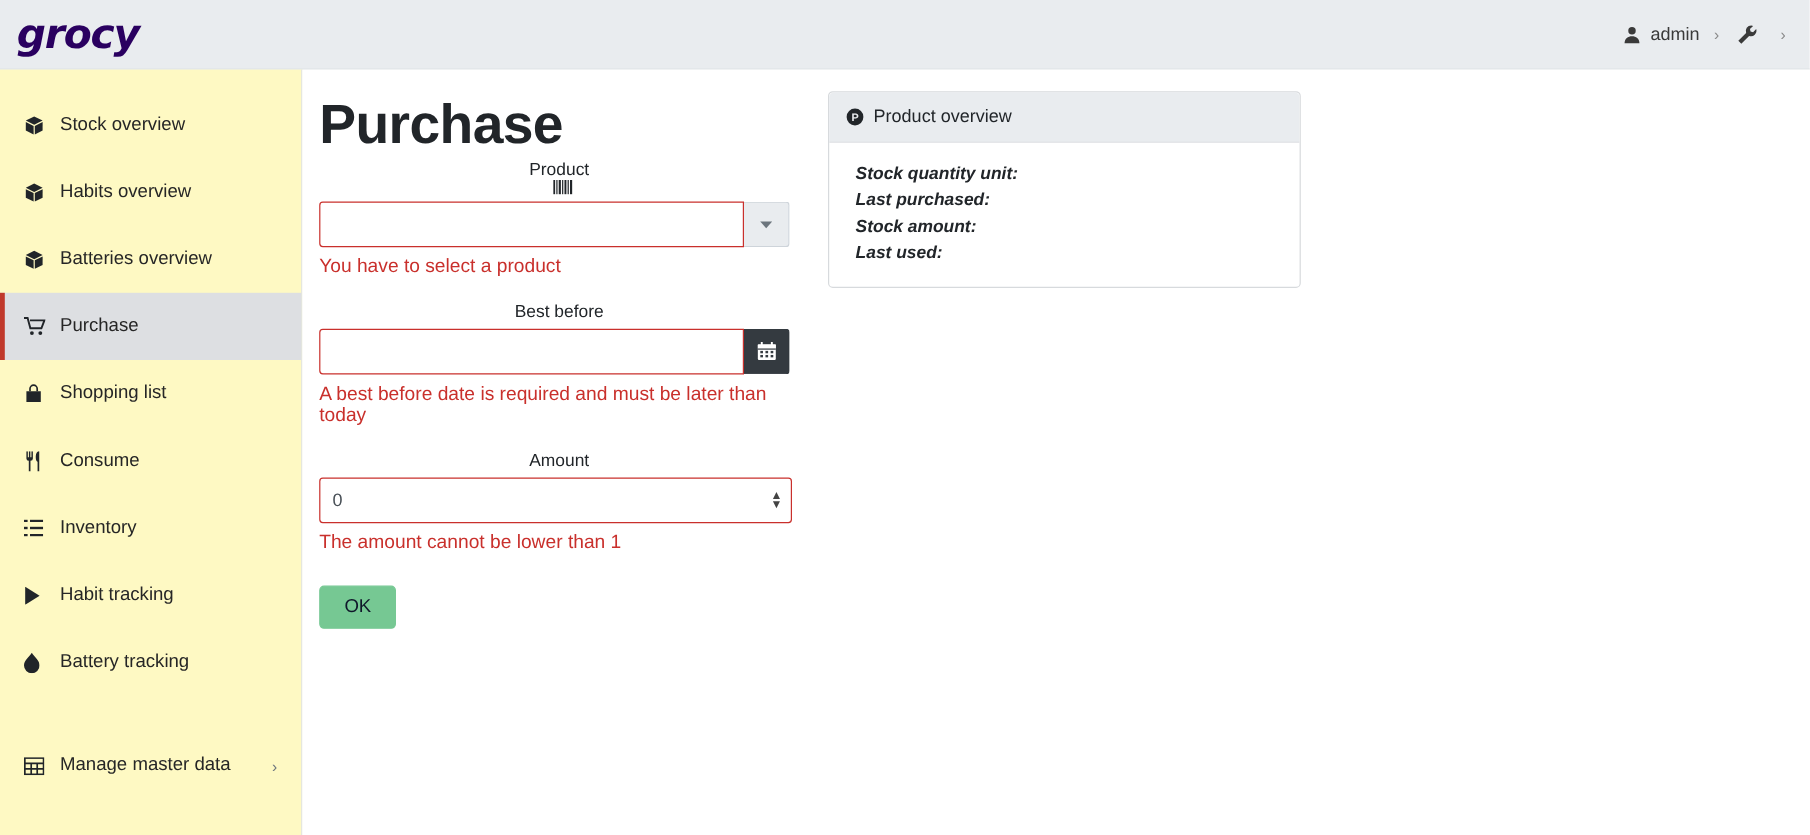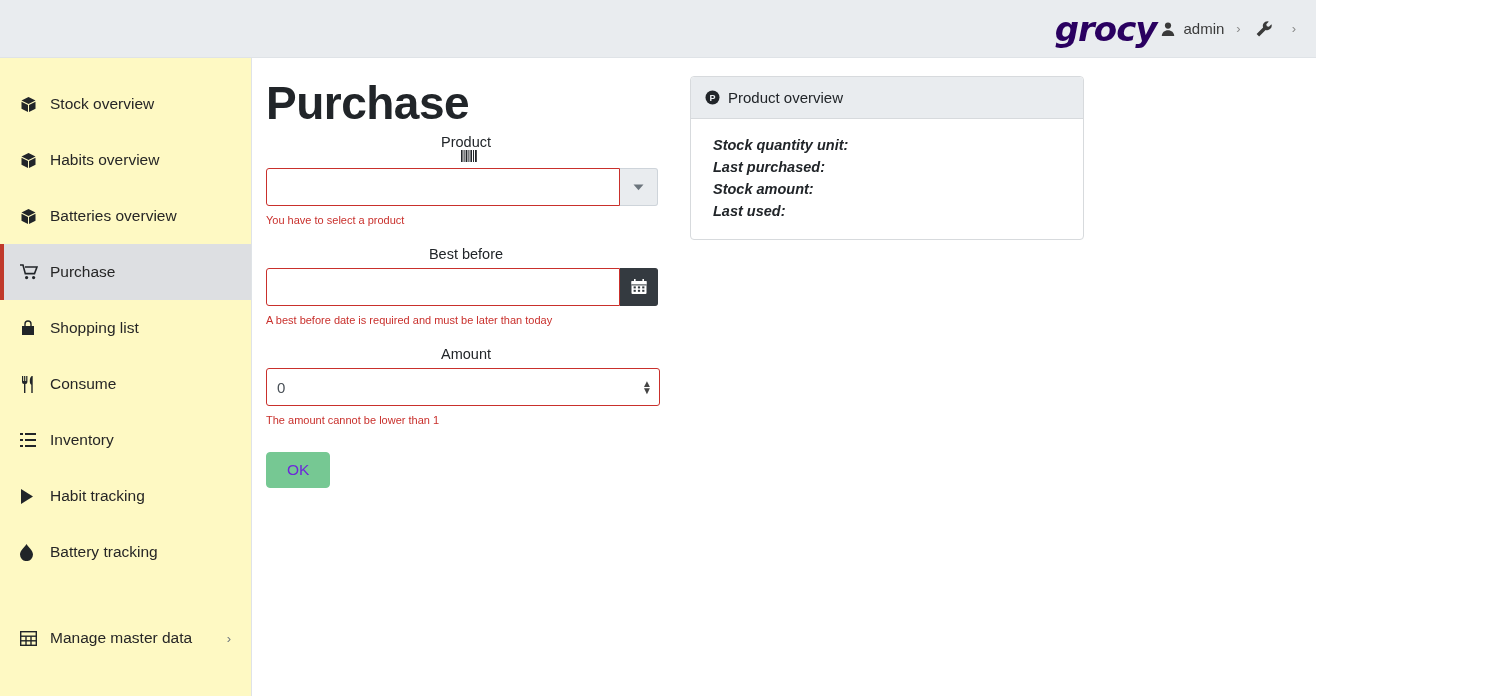--- a/index.html
+++ b/index.html
@@ -14,11 +14,11 @@
   
   .topbar {
     position: absolute; top: 0; left: 0;
-    width: 1316px; height: 58px;
+    width: 1508px; height: 58px;
     background: #e9ecef;
     border-bottom: 1px solid #dfe3e7;
     display: flex; align-items: center;
-    justify-content: flex-end;
+    justify-content: space-between;
   }
   .brand {
     margin-left: 14px;

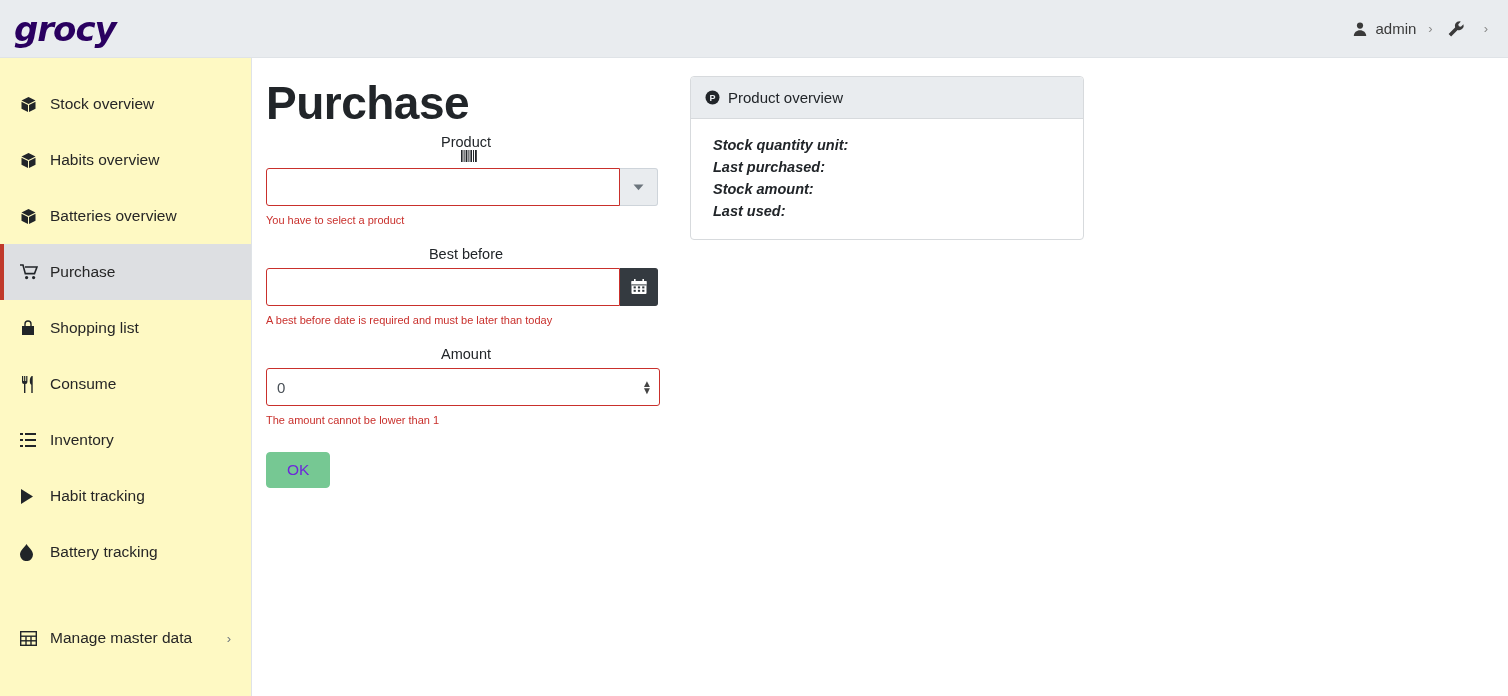--- a/index.html
+++ b/index.html
@@ -122,7 +122,7 @@
     background: #343a40; border-color: #343a40; color: #fff;
   }
   .err {
-    color: #c9302c; font-size: 11px; margin-top: 8px;
+    color: #c9302c; font-size: 16px; margin-top: 8px;
   }
   .field { margin-bottom: 20px; }
   .amount-wrap { position: relative; width: 394px; }

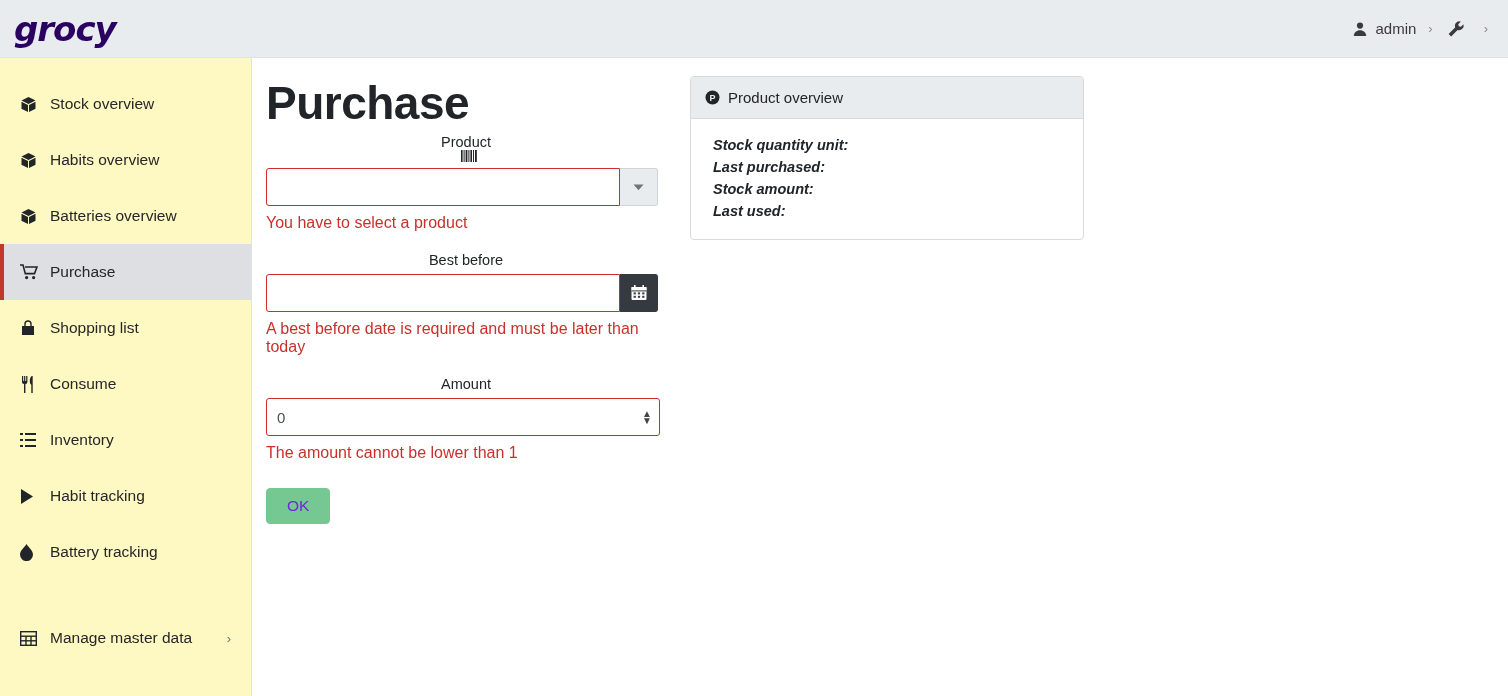--- a/index.html
+++ b/index.html
@@ -136,7 +136,7 @@
   .btn-ok {
     margin-top: 6px;
     background: #76c893; border: 1px solid #76c893;
-    color: #6d28d9; font-size: 15.5px;
+    color: #0f172a; font-size: 15.5px;
     padding: 8px 20px; border-radius: 4px;
     cursor: pointer;
   }

